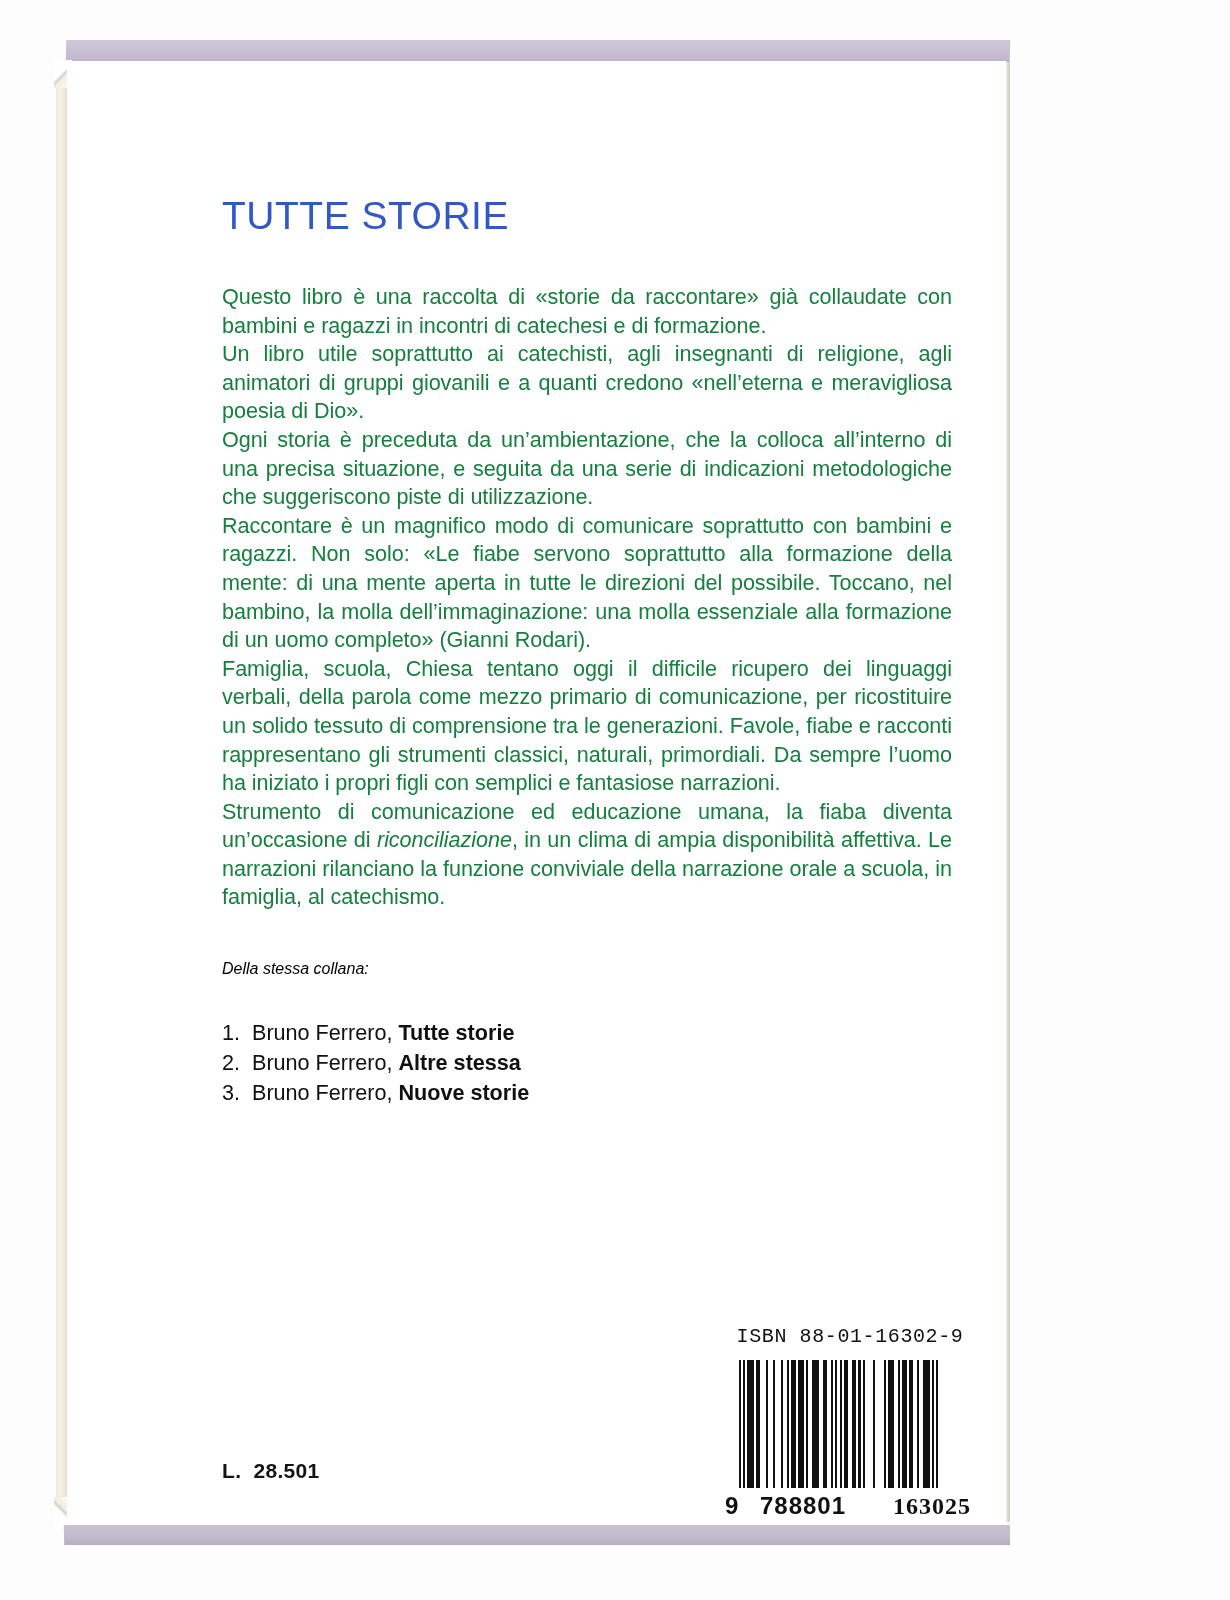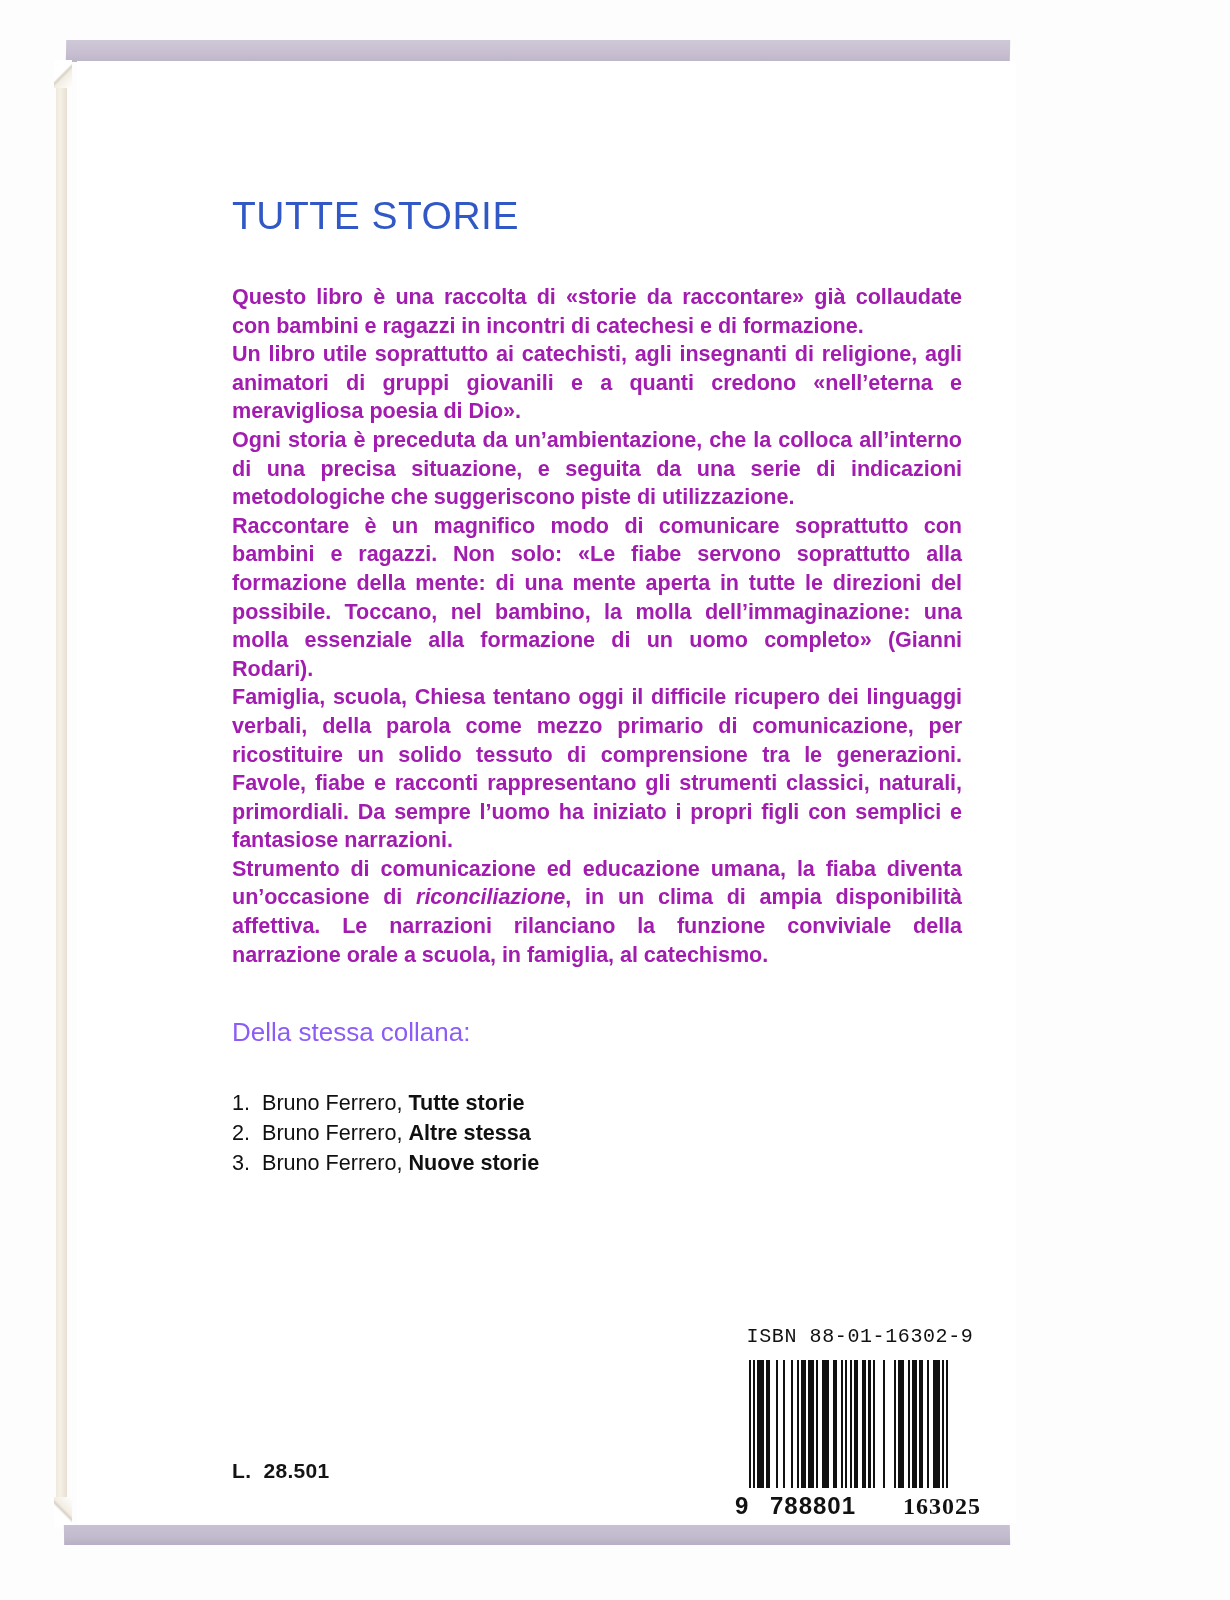--- a/index.html
+++ b/index.html
@@ -95,7 +95,6 @@
     height: 1462px;
     background: #ffffff;
     box-shadow: 0 0 0 0 rgba(0,0,0,0);
-    margin-left: 10px;
   }
 
   

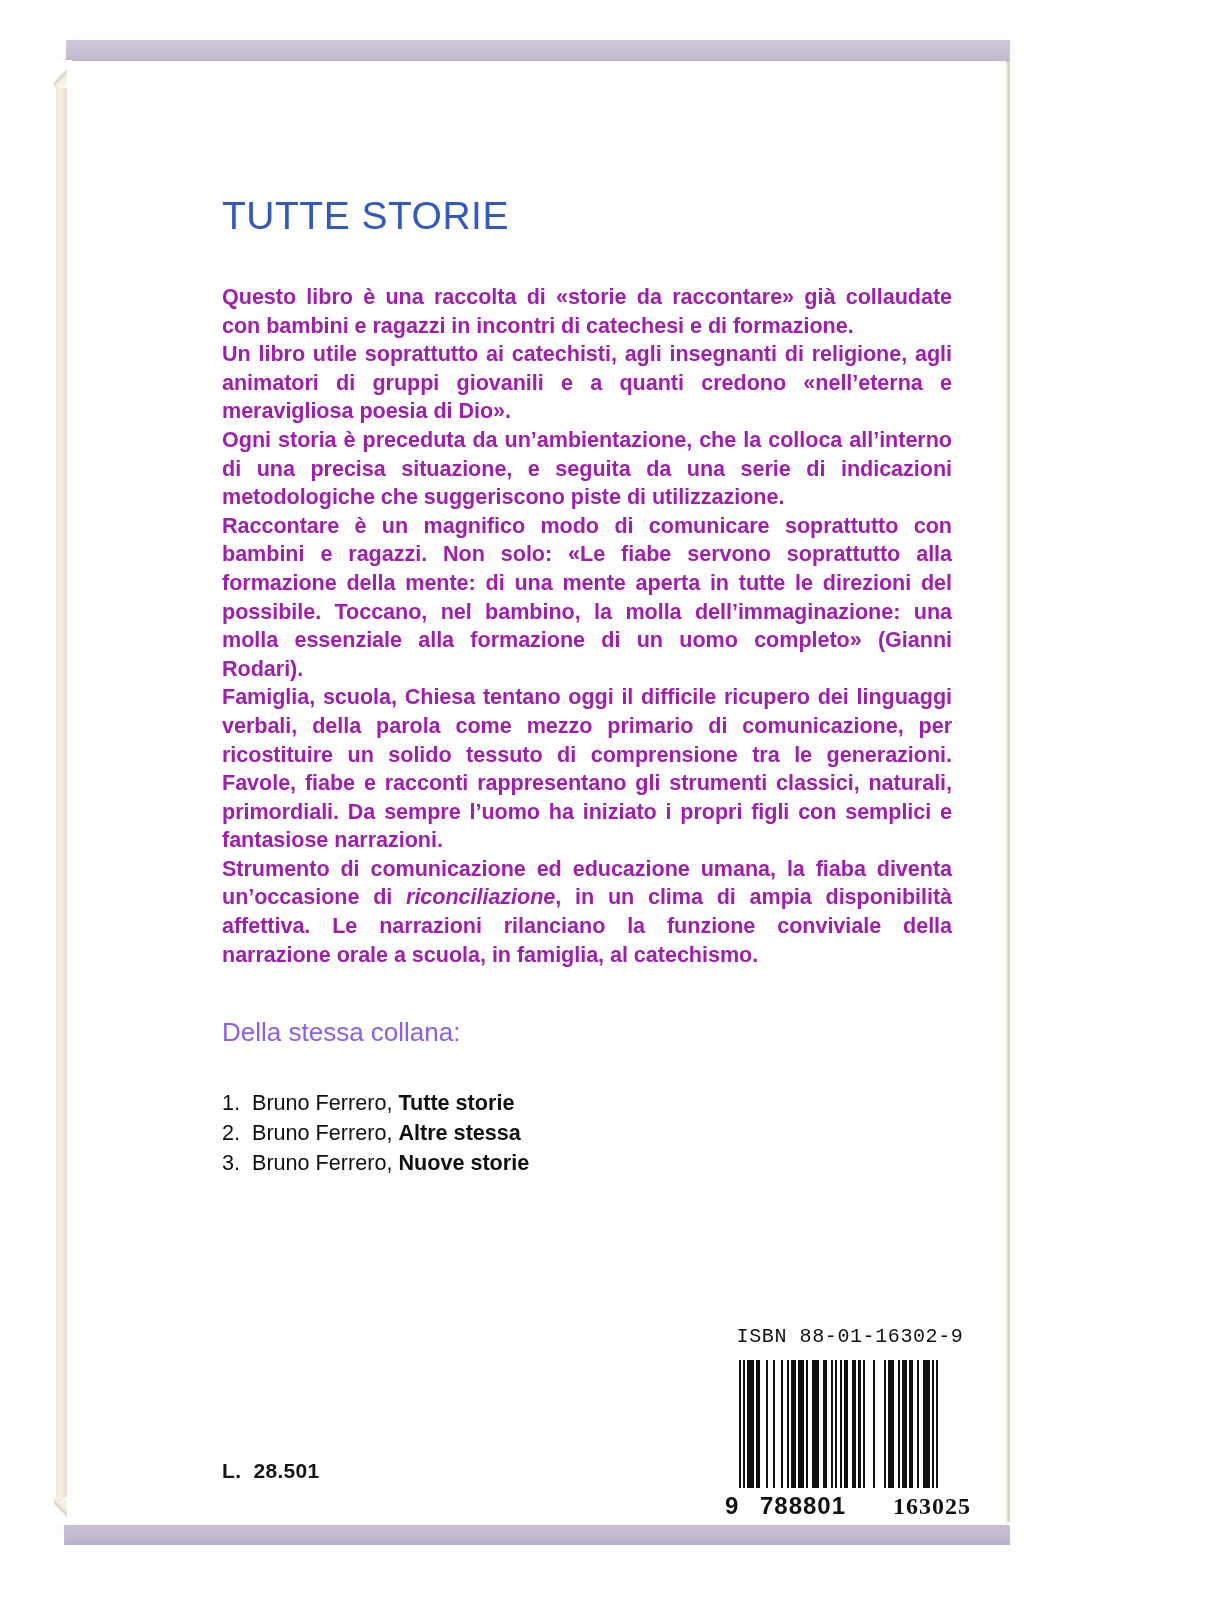--- a/index.html
+++ b/index.html
@@ -117,13 +117,12 @@
   .blurb {
     font-size: 21.6px;
     line-height: 28.6px;
-    color: #a21caf;
+    color: #15803d;
     text-align: justify;
     text-justify: inter-word;
     margin: 0;
     letter-spacing: -0.05px;
     white-space: pre-line;
-    font-weight: bold;
   }
   .blurb .ital { font-style: italic; }
 

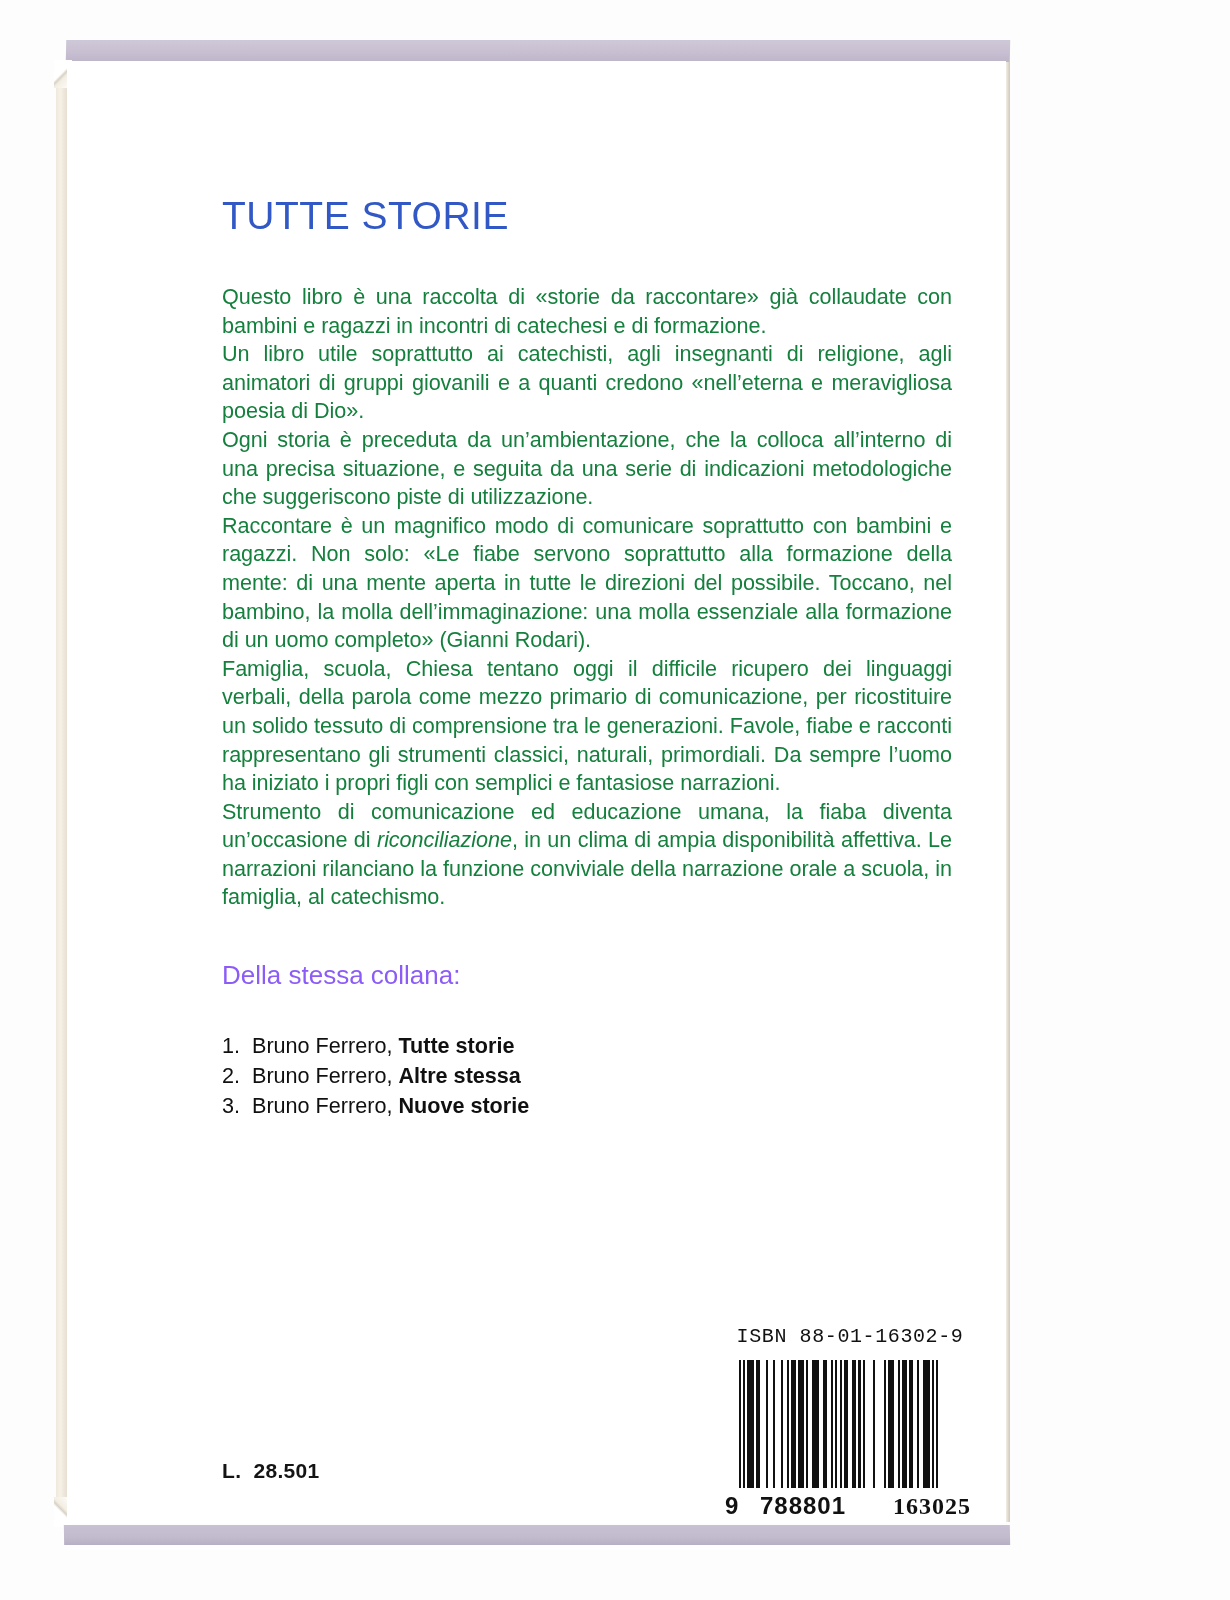--- a/index.html
+++ b/index.html
@@ -127,8 +127,9 @@
   .blurb .ital { font-style: italic; }
 
   .collana-label {
-    font-size: 26px;
-    color: #8b5cf6;
+    font-style: italic;
+    font-size: 16px;
+    color: #000000;
     margin: 48px 0 0 0;
   }
 

